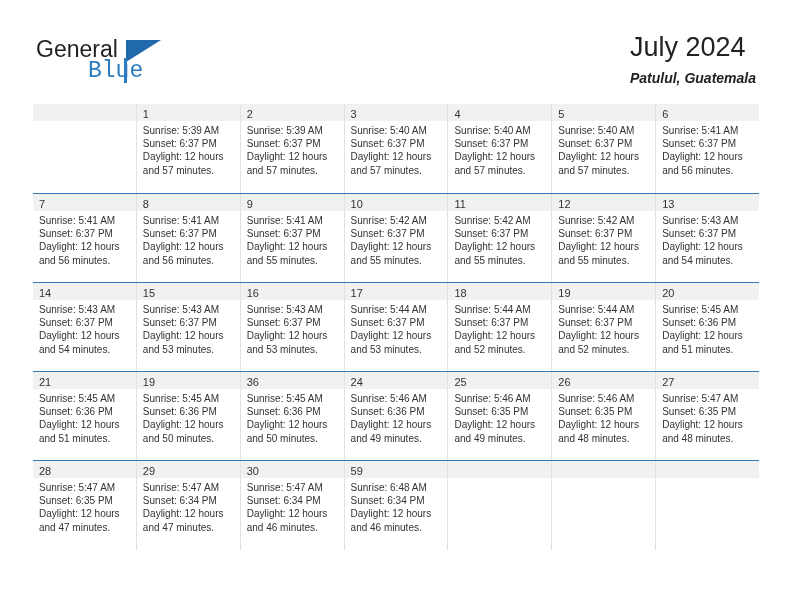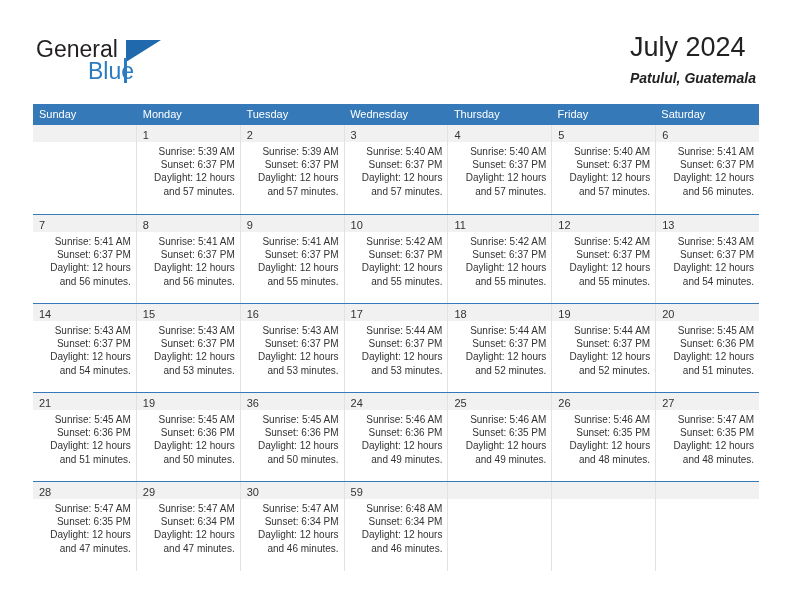--- a/index.html
+++ b/index.html
@@ -53,7 +53,7 @@
     top: 22px;
     font-size: 23px;
     color: #2b7cc0;
-    font-family: Liberation Sans, sans-serif;
+    font-family: Liberation Mono, monospace;
   }
   .logo-tri {
     position: absolute;

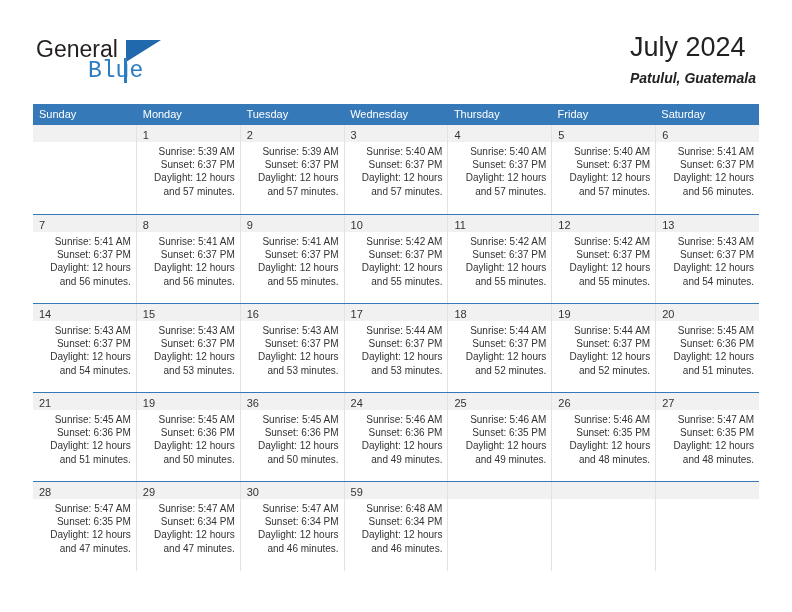--- a/index.html
+++ b/index.html
@@ -193,15 +193,6 @@
 
   <div class="grid">
 
-    <div class="dow-row">
-      <div class="dow-cell">Sunday</div>
-      <div class="dow-cell">Monday</div>
-      <div class="dow-cell">Tuesday</div>
-      <div class="dow-cell">Wednesday</div>
-      <div class="dow-cell">Thursday</div>
-      <div class="dow-cell">Friday</div>
-      <div class="dow-cell">Saturday</div>
-    </div>
 
     <div id="weeks-container">
         <div class="week-row first">

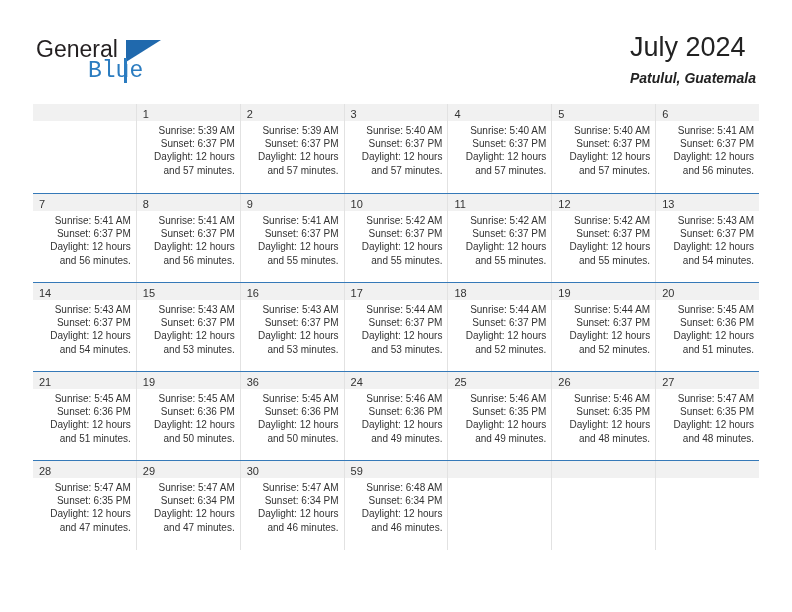--- a/index.html
+++ b/index.html
@@ -161,7 +161,6 @@
 
   .day-body {
     padding: 3px 5px 0 6px;
-    text-align: right;
   }
   .day-line {
     font-size: 10px;

